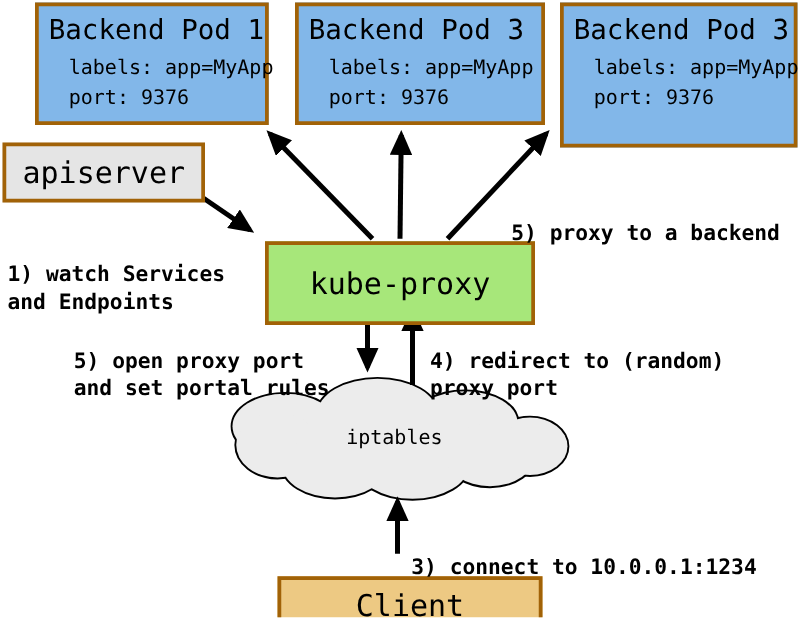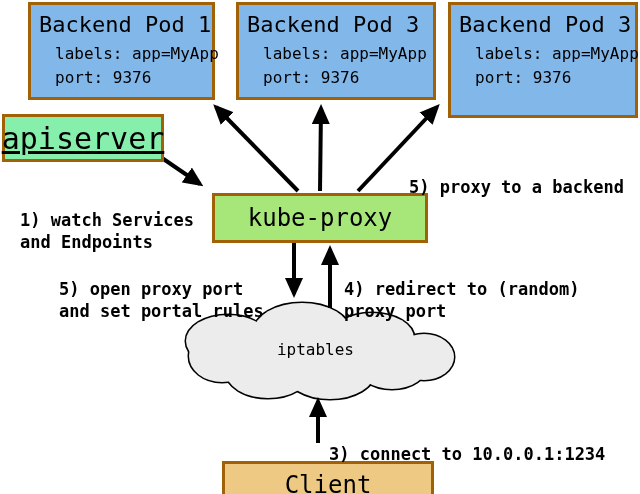--- a/index.html
+++ b/index.html
@@ -16,7 +16,7 @@
   .pod .pod-title { font-size:22px; line-height:30px; padding:5px 8px 2px 8px; white-space:nowrap; }
   .pod .pod-line  { font-size:16px; line-height:24px; padding:0 24px; white-space:nowrap; }
   .label-node { display:flex; align-items:center; justify-content:center; }
-  .apiserver-node  { background:#86efac; font-size:30px;text-decoration:underline; }
+  .apiserver-node  { background:#e5e5e5; font-size:24px; }
   .kube-proxy-node { background:#a7e77a; font-size:24px; }
   .client-node     { background:#edc983; font-size:24px; }
   .ann {

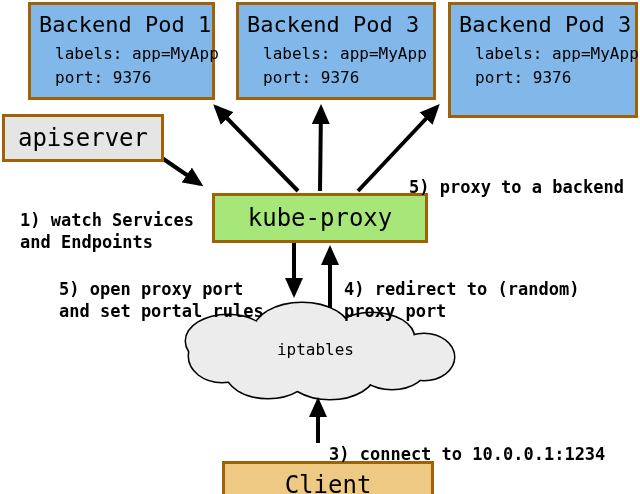--- a/index.html
+++ b/index.html
@@ -104,7 +104,7 @@
 
   <div class="cloud-label" style="left:272px; top:340px;">iptables</div>
 
-  <div class="ann" style="left:20px; top:176px;">1) watch Services
+  <div class="ann" style="left:6px; top:176px;">1) watch Services
 and Endpoints</div>
   <div class="ann" style="left:59px; top:245px;">5) open proxy port
 and set portal rules</div>

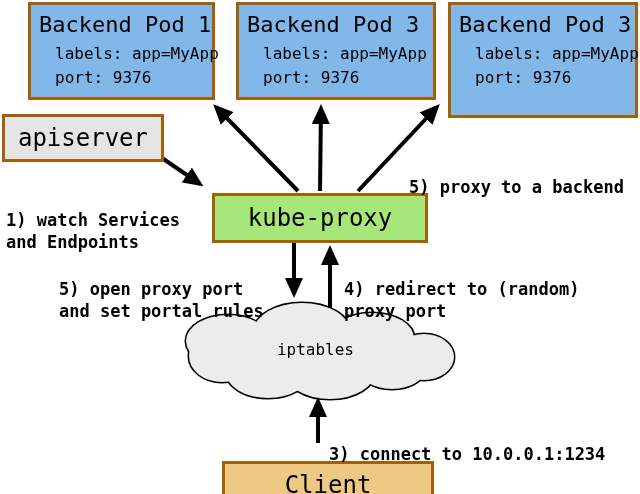--- a/index.html
+++ b/index.html
@@ -94,7 +94,7 @@
     <span>apiserver</span>
   </div>
 
-  <div class="node label-node kube-proxy-node" style="left:212px; top:193px; width:216px; height:50px;">
+  <div class="node label-node kube-proxy-node" style="left:212px; top:193px; width:216px; height:67px;">
     <span>kube-proxy</span>
   </div>
 

